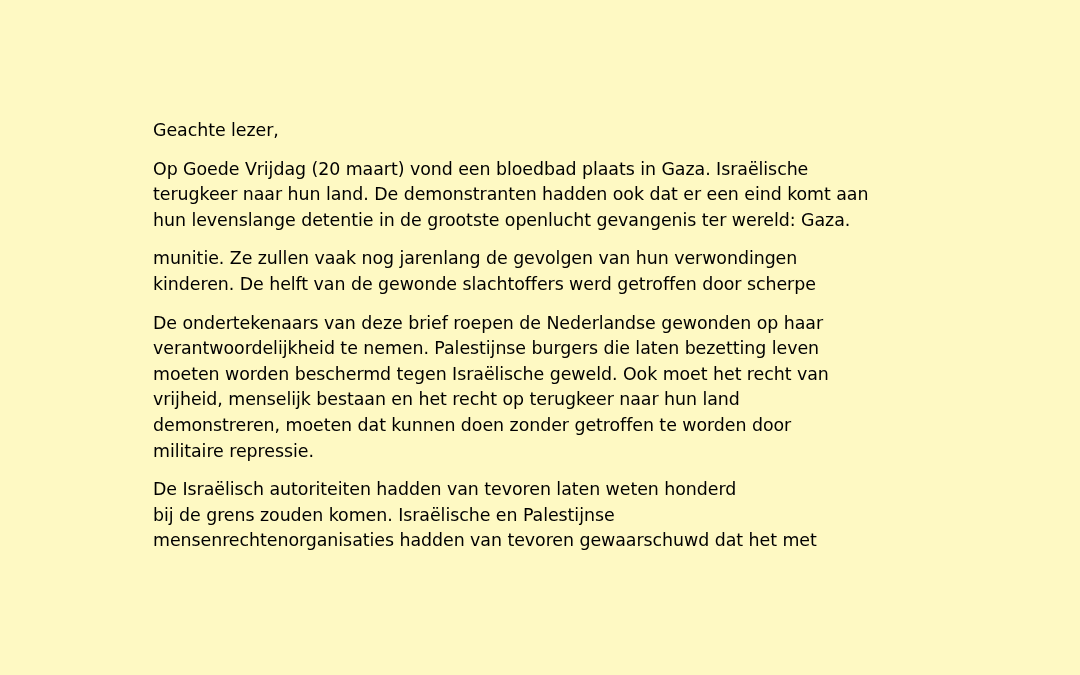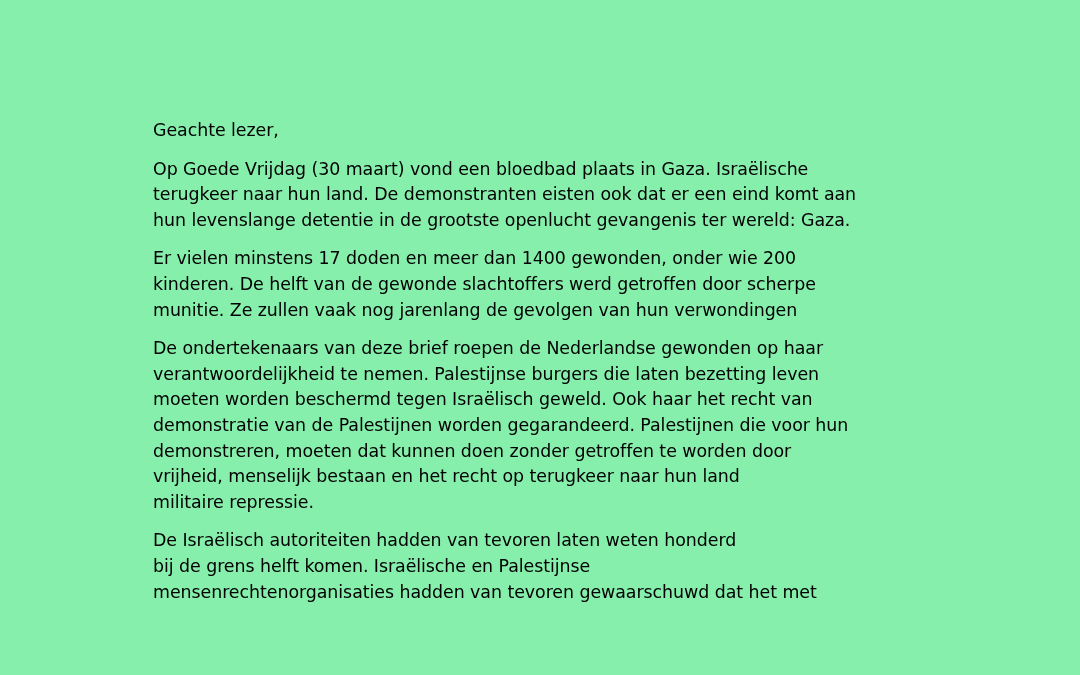--- a/index.html
+++ b/index.html
@@ -21,7 +21,7 @@
     position: relative;
     width: 1080px;
     height: 675px;
-    background: #86efac;
+    background: #fef9c3;
     overflow: hidden;
   }
 

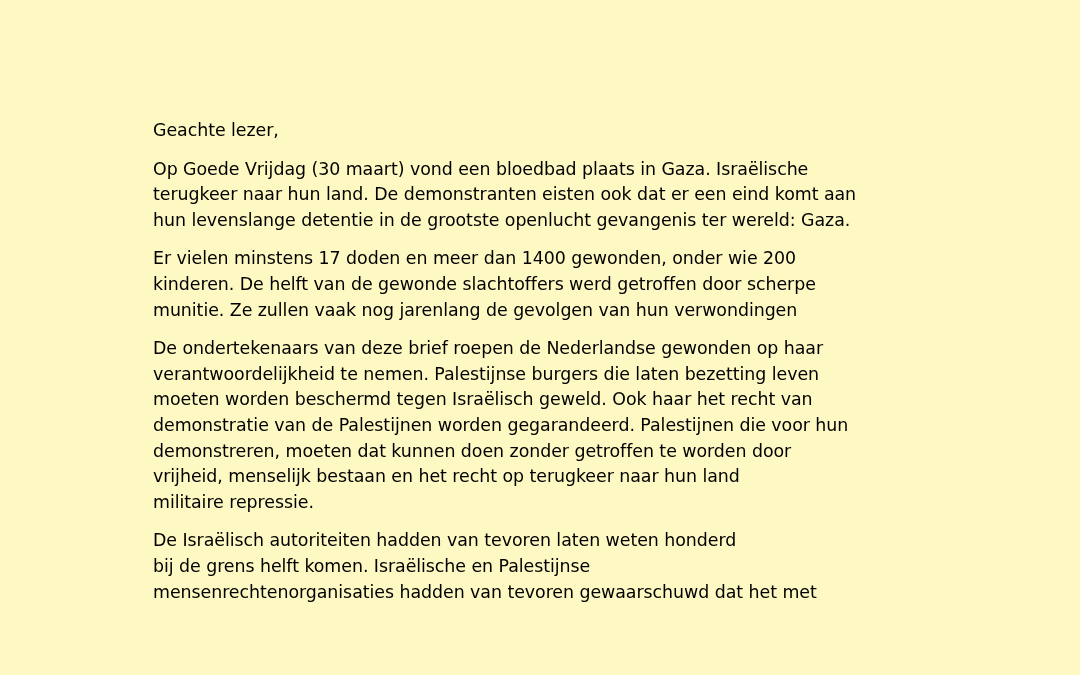--- a/index.html
+++ b/index.html
@@ -61,7 +61,7 @@
     </p>
 
     <p class="para">
-      <span class="ln">Op Goede Vrijdag (30 maart) vond een bloedbad plaats in Gaza. Israëlische</span>
+      <span class="ln">Op Goede Vrijdag (20 maart) vond een bloedbad plaats in Gaza. Israëlische</span>
       <span class="ln">terugkeer naar hun land. De demonstranten eisten ook dat er een eind komt aan</span>
       <span class="ln">hun levenslange detentie in de grootste openlucht gevangenis ter wereld: Gaza.</span>
     </p>

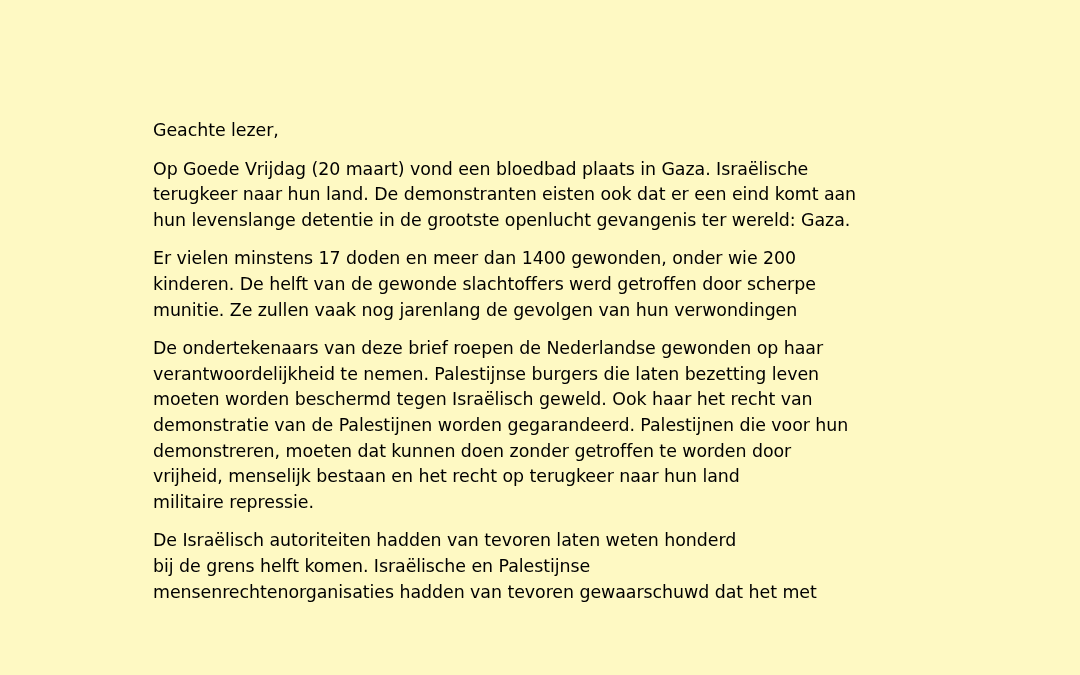--- a/index.html
+++ b/index.html
@@ -62,7 +62,7 @@
 
     <p class="para">
       <span class="ln">Op Goede Vrijdag (20 maart) vond een bloedbad plaats in Gaza. Israëlische</span>
-      <span class="ln">terugkeer naar hun land. De demonstranten eisten ook dat er een eind komt aan</span>
+      <span class="ln">terugkeer naar hun land. De demonstranten hadden ook dat er een eind komt aan</span>
       <span class="ln">hun levenslange detentie in de grootste openlucht gevangenis ter wereld: Gaza.</span>
     </p>
 

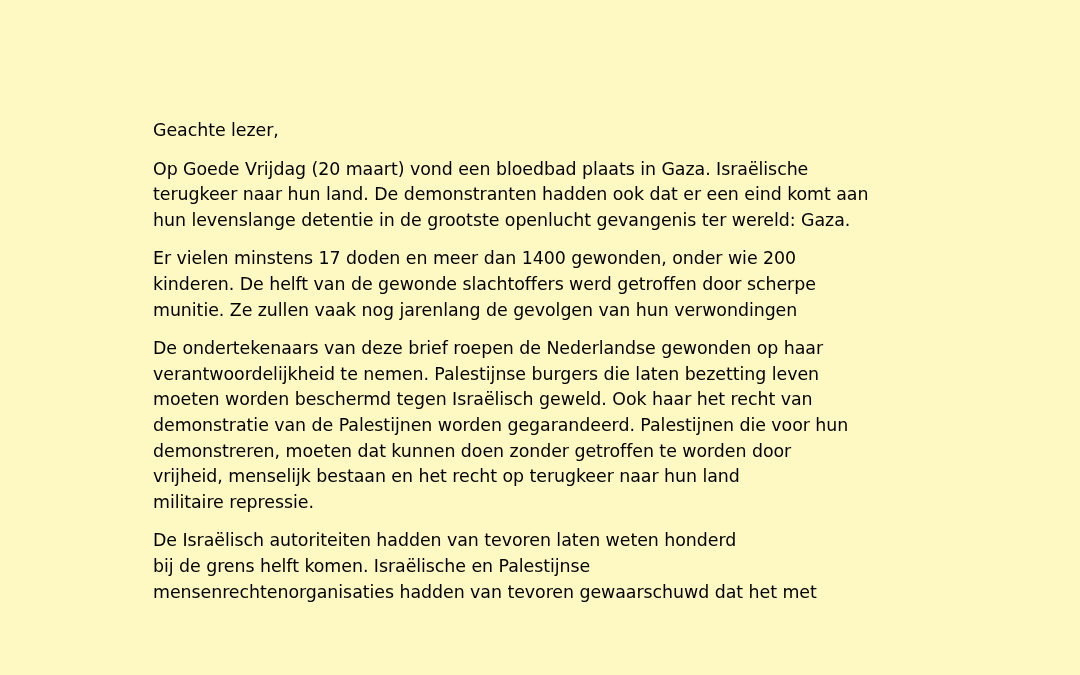--- a/index.html
+++ b/index.html
@@ -67,7 +67,6 @@
     </p>
 
     <p class="para">
-      <span class="ln">Er vielen minstens 17 doden en meer dan 1400 gewonden, onder wie 200</span>
       <span class="ln">kinderen. De helft van de gewonde slachtoffers werd getroffen door scherpe</span>
       <span class="ln">munitie. Ze zullen vaak nog jarenlang de gevolgen van hun verwondingen</span>
     </p>

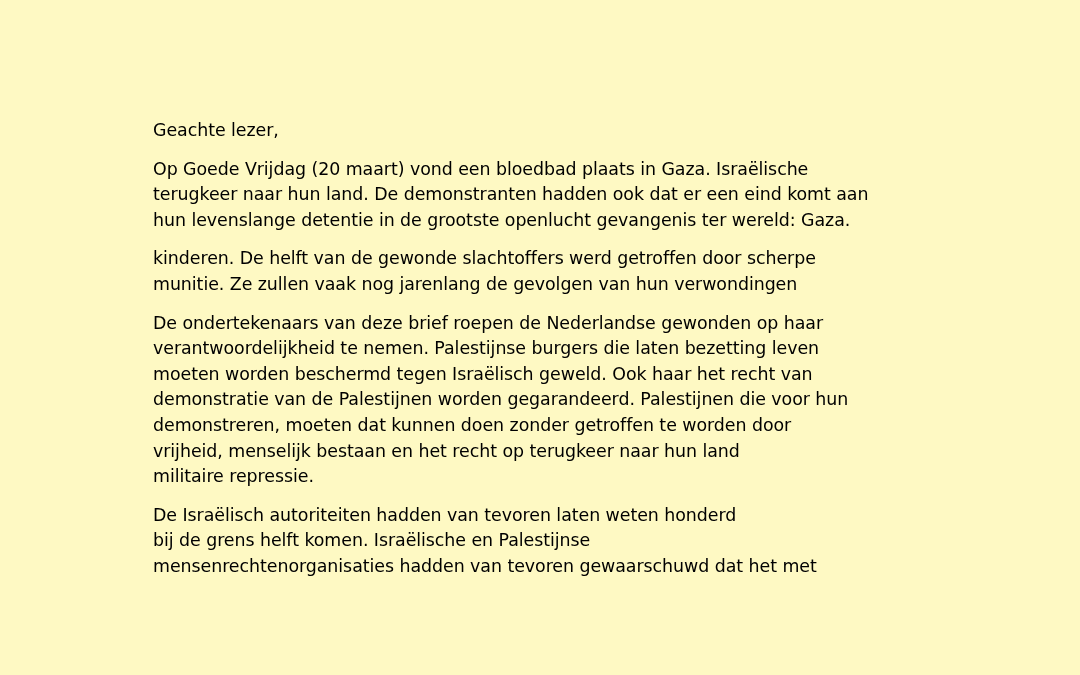--- a/index.html
+++ b/index.html
@@ -67,8 +67,8 @@
     </p>
 
     <p class="para">
+      <span class="ln">munitie. Ze zullen vaak nog jarenlang de gevolgen van hun verwondingen</span>
       <span class="ln">kinderen. De helft van de gewonde slachtoffers werd getroffen door scherpe</span>
-      <span class="ln">munitie. Ze zullen vaak nog jarenlang de gevolgen van hun verwondingen</span>
     </p>
 
     <p class="para">

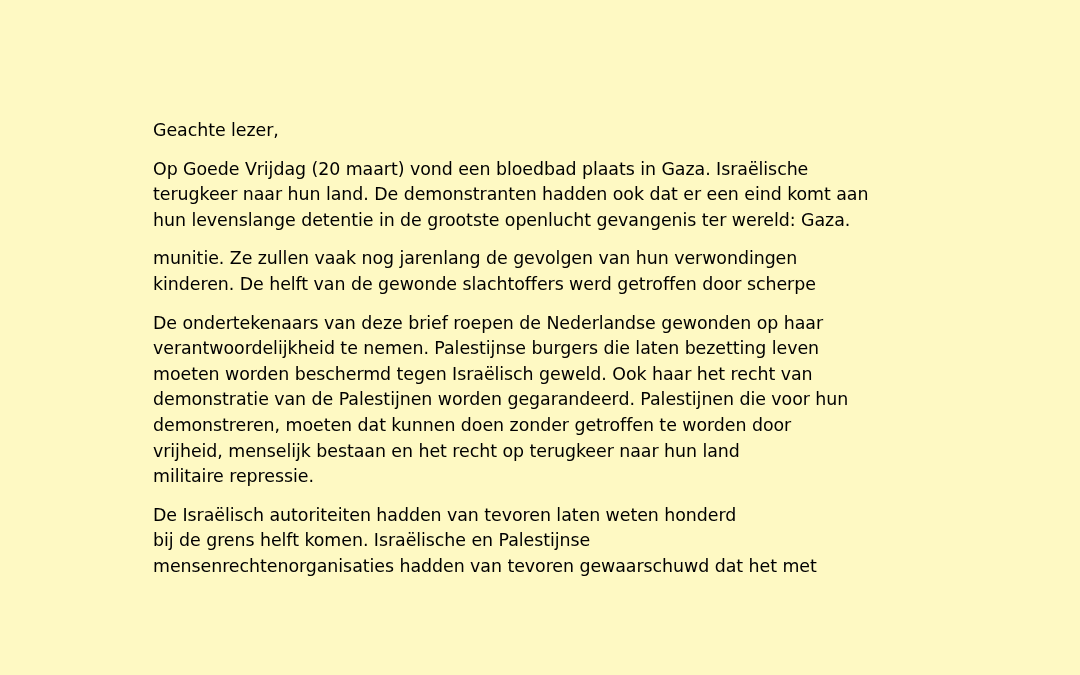--- a/index.html
+++ b/index.html
@@ -74,7 +74,7 @@
     <p class="para">
       <span class="ln">De ondertekenaars van deze brief roepen de Nederlandse gewonden op haar</span>
       <span class="ln">verantwoordelijkheid te nemen. Palestijnse burgers die laten bezetting leven</span>
-      <span class="ln">moeten worden beschermd tegen Israëlisch geweld. Ook haar het recht van</span>
+      <span class="ln">moeten worden beschermd tegen Israëlische geweld. Ook moet het recht van</span>
       <span class="ln">demonstratie van de Palestijnen worden gegarandeerd. Palestijnen die voor hun</span>
       <span class="ln">demonstreren, moeten dat kunnen doen zonder getroffen te worden door</span>
       <span class="ln">vrijheid, menselijk bestaan en het recht op terugkeer naar hun land</span>

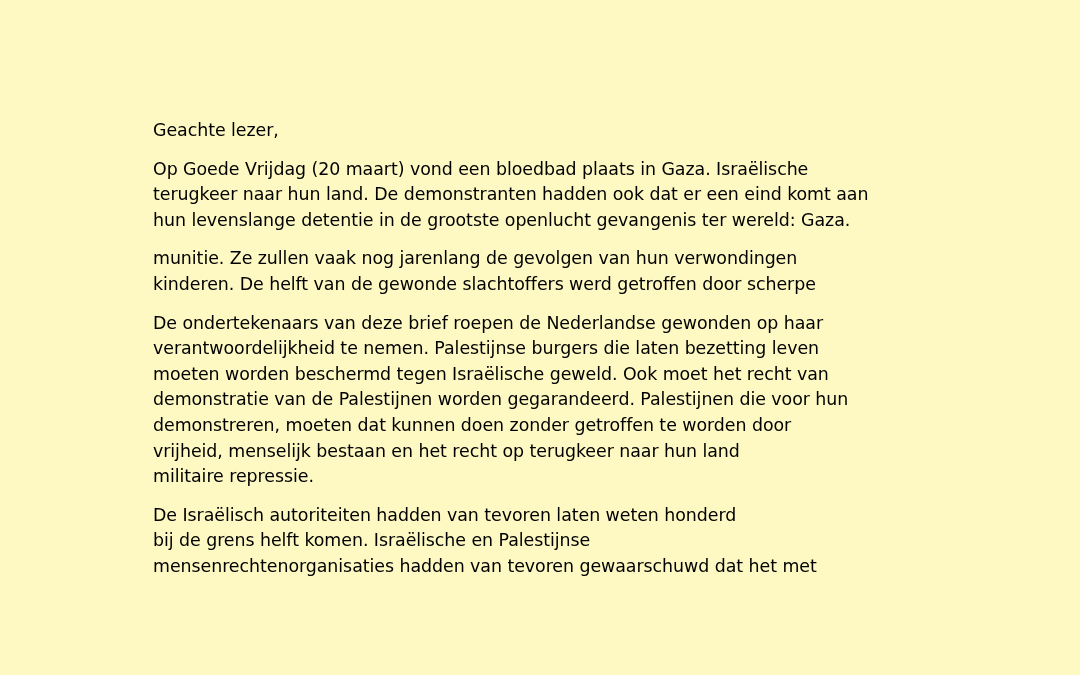--- a/index.html
+++ b/index.html
@@ -75,7 +75,6 @@
       <span class="ln">De ondertekenaars van deze brief roepen de Nederlandse gewonden op haar</span>
       <span class="ln">verantwoordelijkheid te nemen. Palestijnse burgers die laten bezetting leven</span>
       <span class="ln">moeten worden beschermd tegen Israëlische geweld. Ook moet het recht van</span>
-      <span class="ln">demonstratie van de Palestijnen worden gegarandeerd. Palestijnen die voor hun</span>
       <span class="ln">demonstreren, moeten dat kunnen doen zonder getroffen te worden door</span>
       <span class="ln">vrijheid, menselijk bestaan en het recht op terugkeer naar hun land</span>
       <span class="ln">militaire repressie.</span>

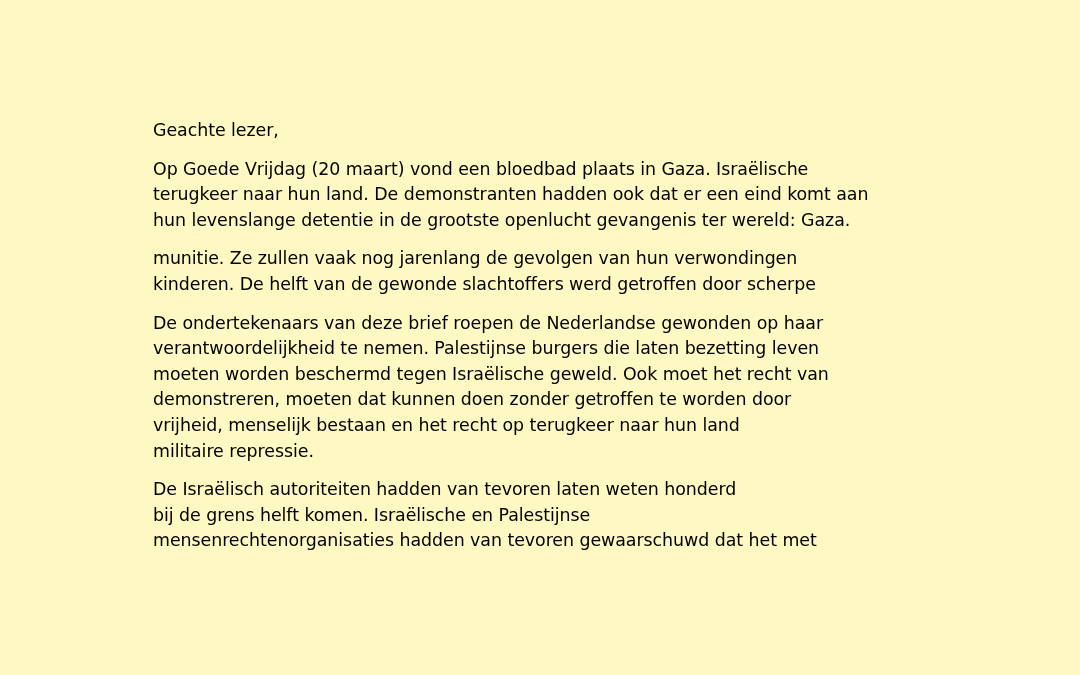--- a/index.html
+++ b/index.html
@@ -75,8 +75,8 @@
       <span class="ln">De ondertekenaars van deze brief roepen de Nederlandse gewonden op haar</span>
       <span class="ln">verantwoordelijkheid te nemen. Palestijnse burgers die laten bezetting leven</span>
       <span class="ln">moeten worden beschermd tegen Israëlische geweld. Ook moet het recht van</span>
+      <span class="ln">vrijheid, menselijk bestaan en het recht op terugkeer naar hun land</span>
       <span class="ln">demonstreren, moeten dat kunnen doen zonder getroffen te worden door</span>
-      <span class="ln">vrijheid, menselijk bestaan en het recht op terugkeer naar hun land</span>
       <span class="ln">militaire repressie.</span>
     </p>
 

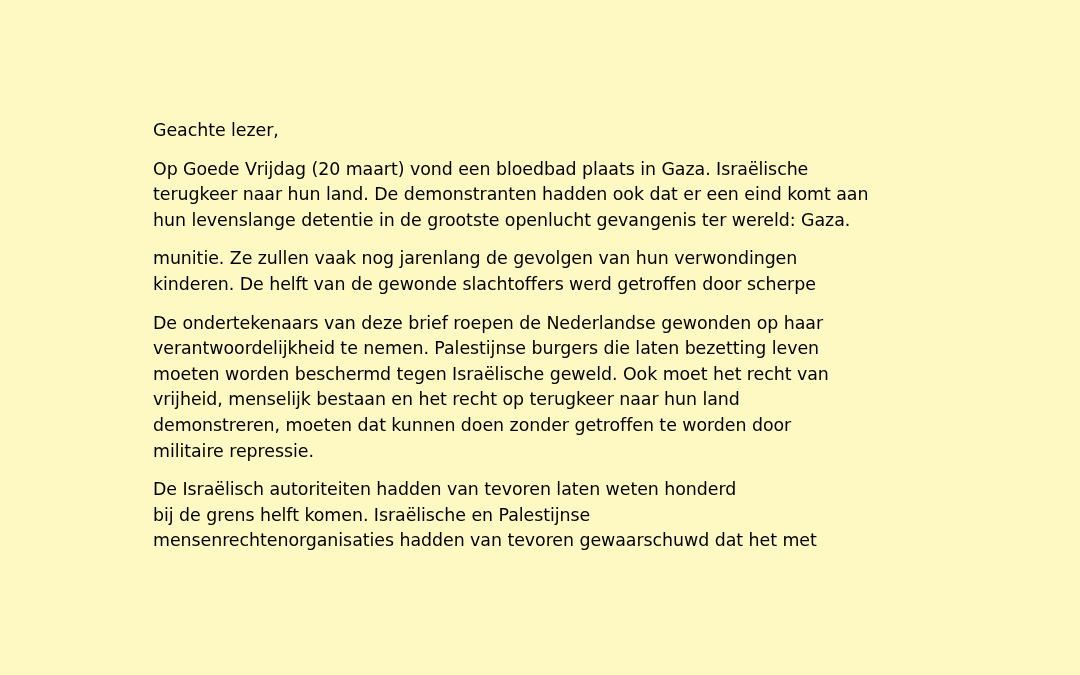--- a/index.html
+++ b/index.html
@@ -82,7 +82,7 @@
 
     <p class="para">
       <span class="ln">De Israëlisch autoriteiten hadden van tevoren laten weten honderd</span>
-      <span class="ln">bij de grens helft komen. Israëlische en Palestijnse</span>
+      <span class="ln">bij de grens zouden komen. Israëlische en Palestijnse</span>
       <span class="ln">mensenrechtenorganisaties hadden van tevoren gewaarschuwd dat het met</span>
 
     </p>

